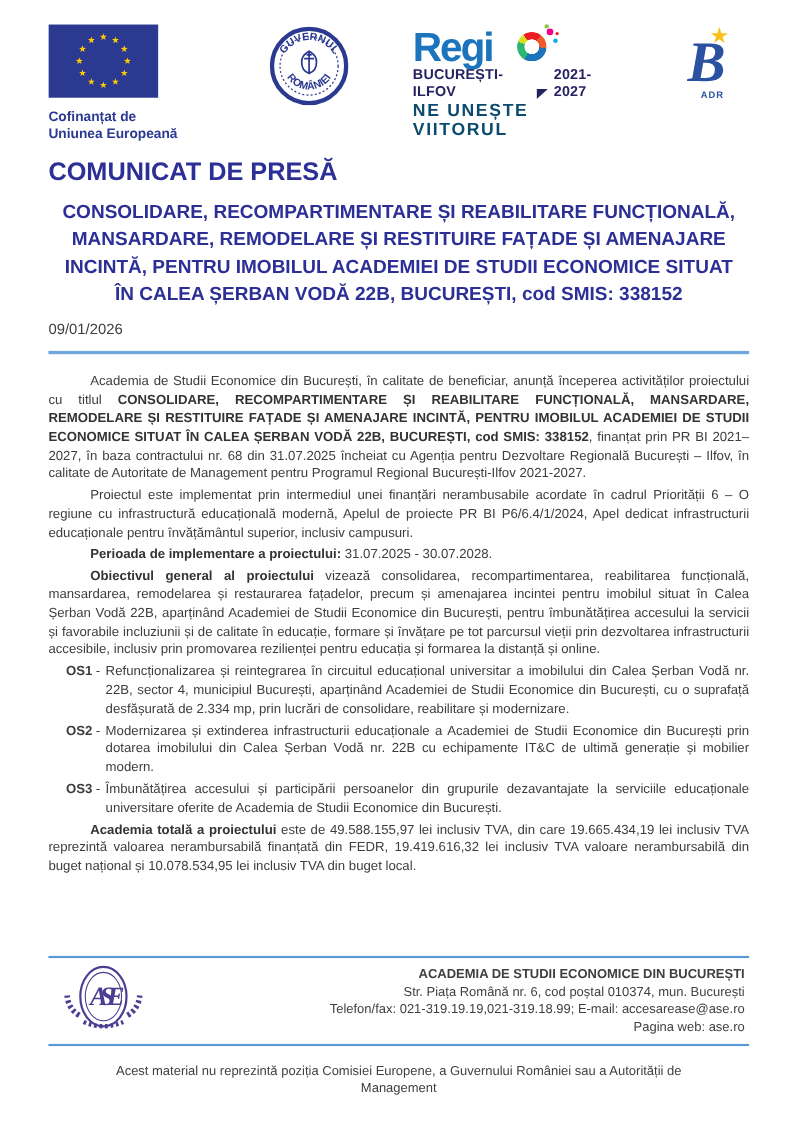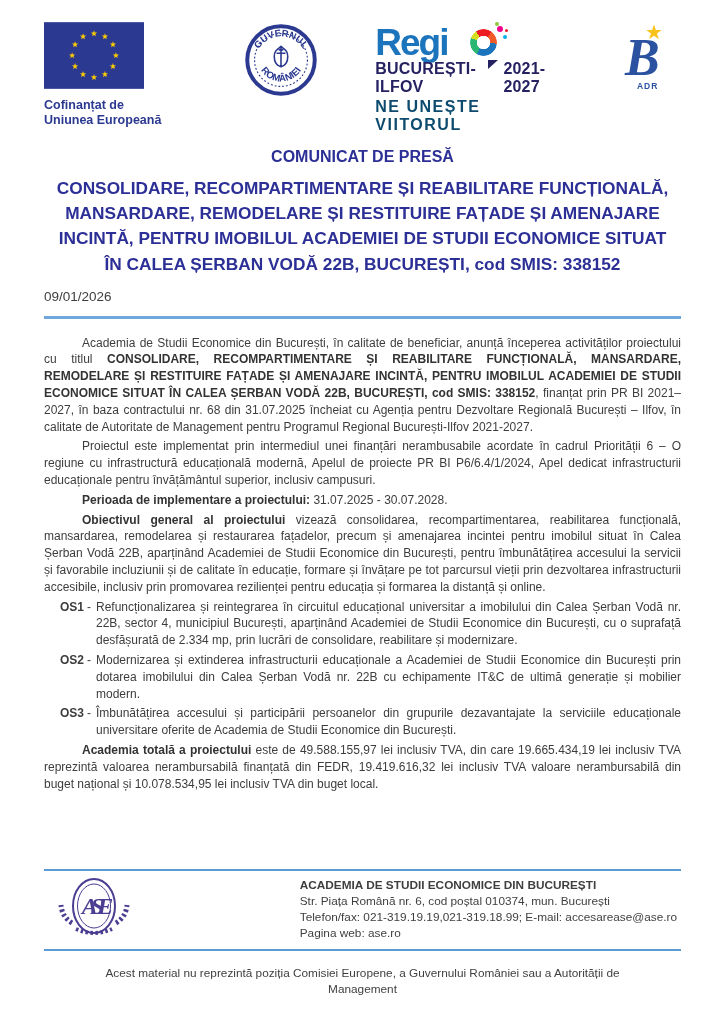--- a/index.html
+++ b/index.html
@@ -24,7 +24,7 @@
   .regio-o .d2{width:4px;height:4px;background:#00aeef;right:-10px;top:6px;}
   .regio-o .d3{width:4px;height:4px;background:#8dc63f;right:-2px;top:-7px;}
   .regio-o .d4{width:3px;height:3px;background:#ed1c24;right:-11px;top:0px;}
-  .regio-line2{display:flex;align-items:flex-start;gap:5px;margin-top:1px;color:#262262;font-weight:bold;font-size:16px;letter-spacing:0.2px;}
+  .regio-line2{display:flex;align-items:flex-end;gap:5px;margin-top:1px;color:#262262;font-weight:bold;font-size:13px;letter-spacing:0.2px;}
   .regio-tri{width:0;height:0;border-top:9px solid #262262;border-right:10px solid transparent;}
   .regio-tagline{margin-top:2px;color:#0c4a6e;font-weight:bold;font-size:16px;letter-spacing:1.5px;}
   .adr-block{width:70px;position:relative;height:95px;margin-top:2px;}

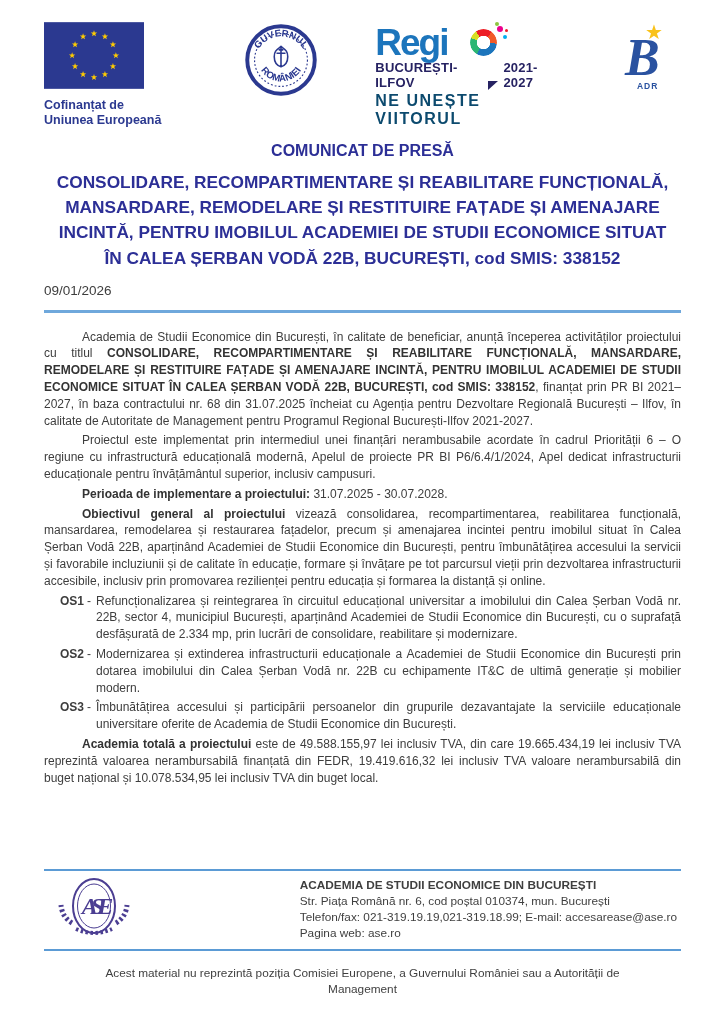--- a/index.html
+++ b/index.html
@@ -33,7 +33,7 @@
   .adr-label{position:absolute;left:26px;top:57px;font-size:8.5px;font-weight:bold;letter-spacing:1px;color:#2a52a0;}
 
   
-  .doc-title{margin:14px 0 4px;text-align:center;font-size:16px;font-weight:bold;color:#2c2f96;}
+  .doc-title{margin:14px 0 4px;text-align:left;font-size:23px;font-weight:bold;color:#2c2f96;}
   .doc-subtitle{margin:6px 6px 0;text-align:center;font-size:17.3px;font-weight:bold;line-height:1.45;color:#2c2f96;}
   .doc-date{margin:12px 0 8px;text-align:left;font-size:13.5px;color:#3d3d3d;}
   .divider{border:none;border-top:3px solid #6fa8dc;margin:4px 0 16px;}

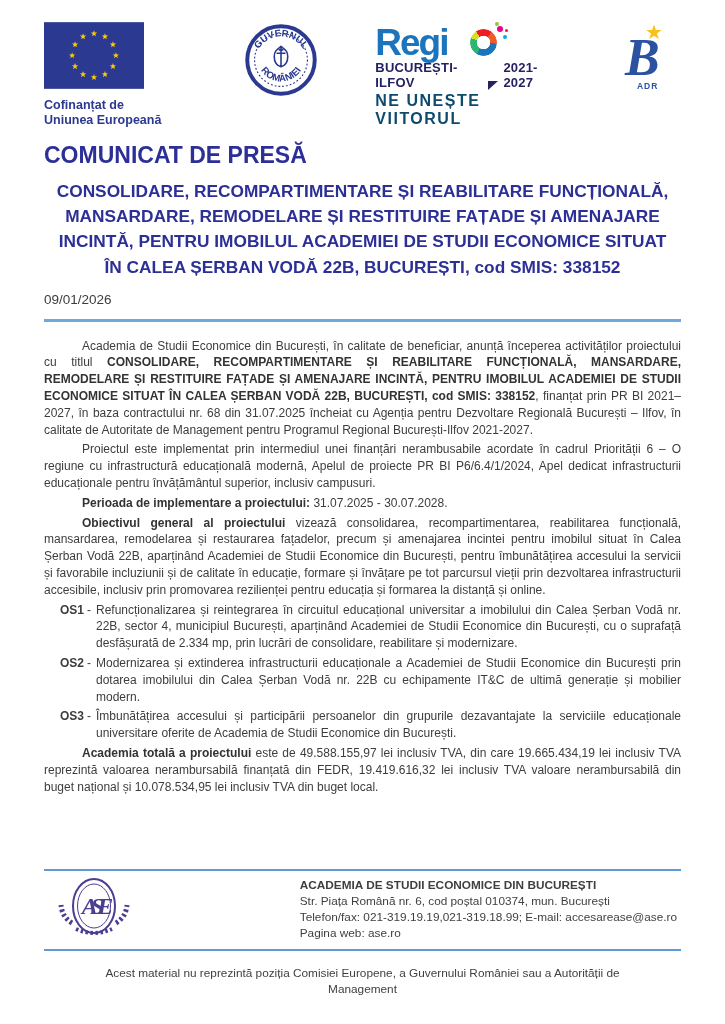--- a/index.html
+++ b/index.html
@@ -51,7 +51,7 @@
   
   .footer-wrap{margin-top:auto;}
   .footer-bar{border-top:2px solid #5b9bd5;border-bottom:2px solid #5b9bd5;padding:6px 4px;display:flex;align-items:center;justify-content:space-between;}
-  .footer-info{text-align:left;font-size:11.8px;line-height:1.35;color:#3f3f3f;}
+  .footer-info{text-align:right;font-size:11.8px;line-height:1.35;color:#3f3f3f;}
   .footer-info .org{font-weight:bold;}
   .disclaimer{margin:14px 30px 16px;text-align:center;font-size:11.8px;line-height:1.4;color:#3f3f3f;}
 </style>

